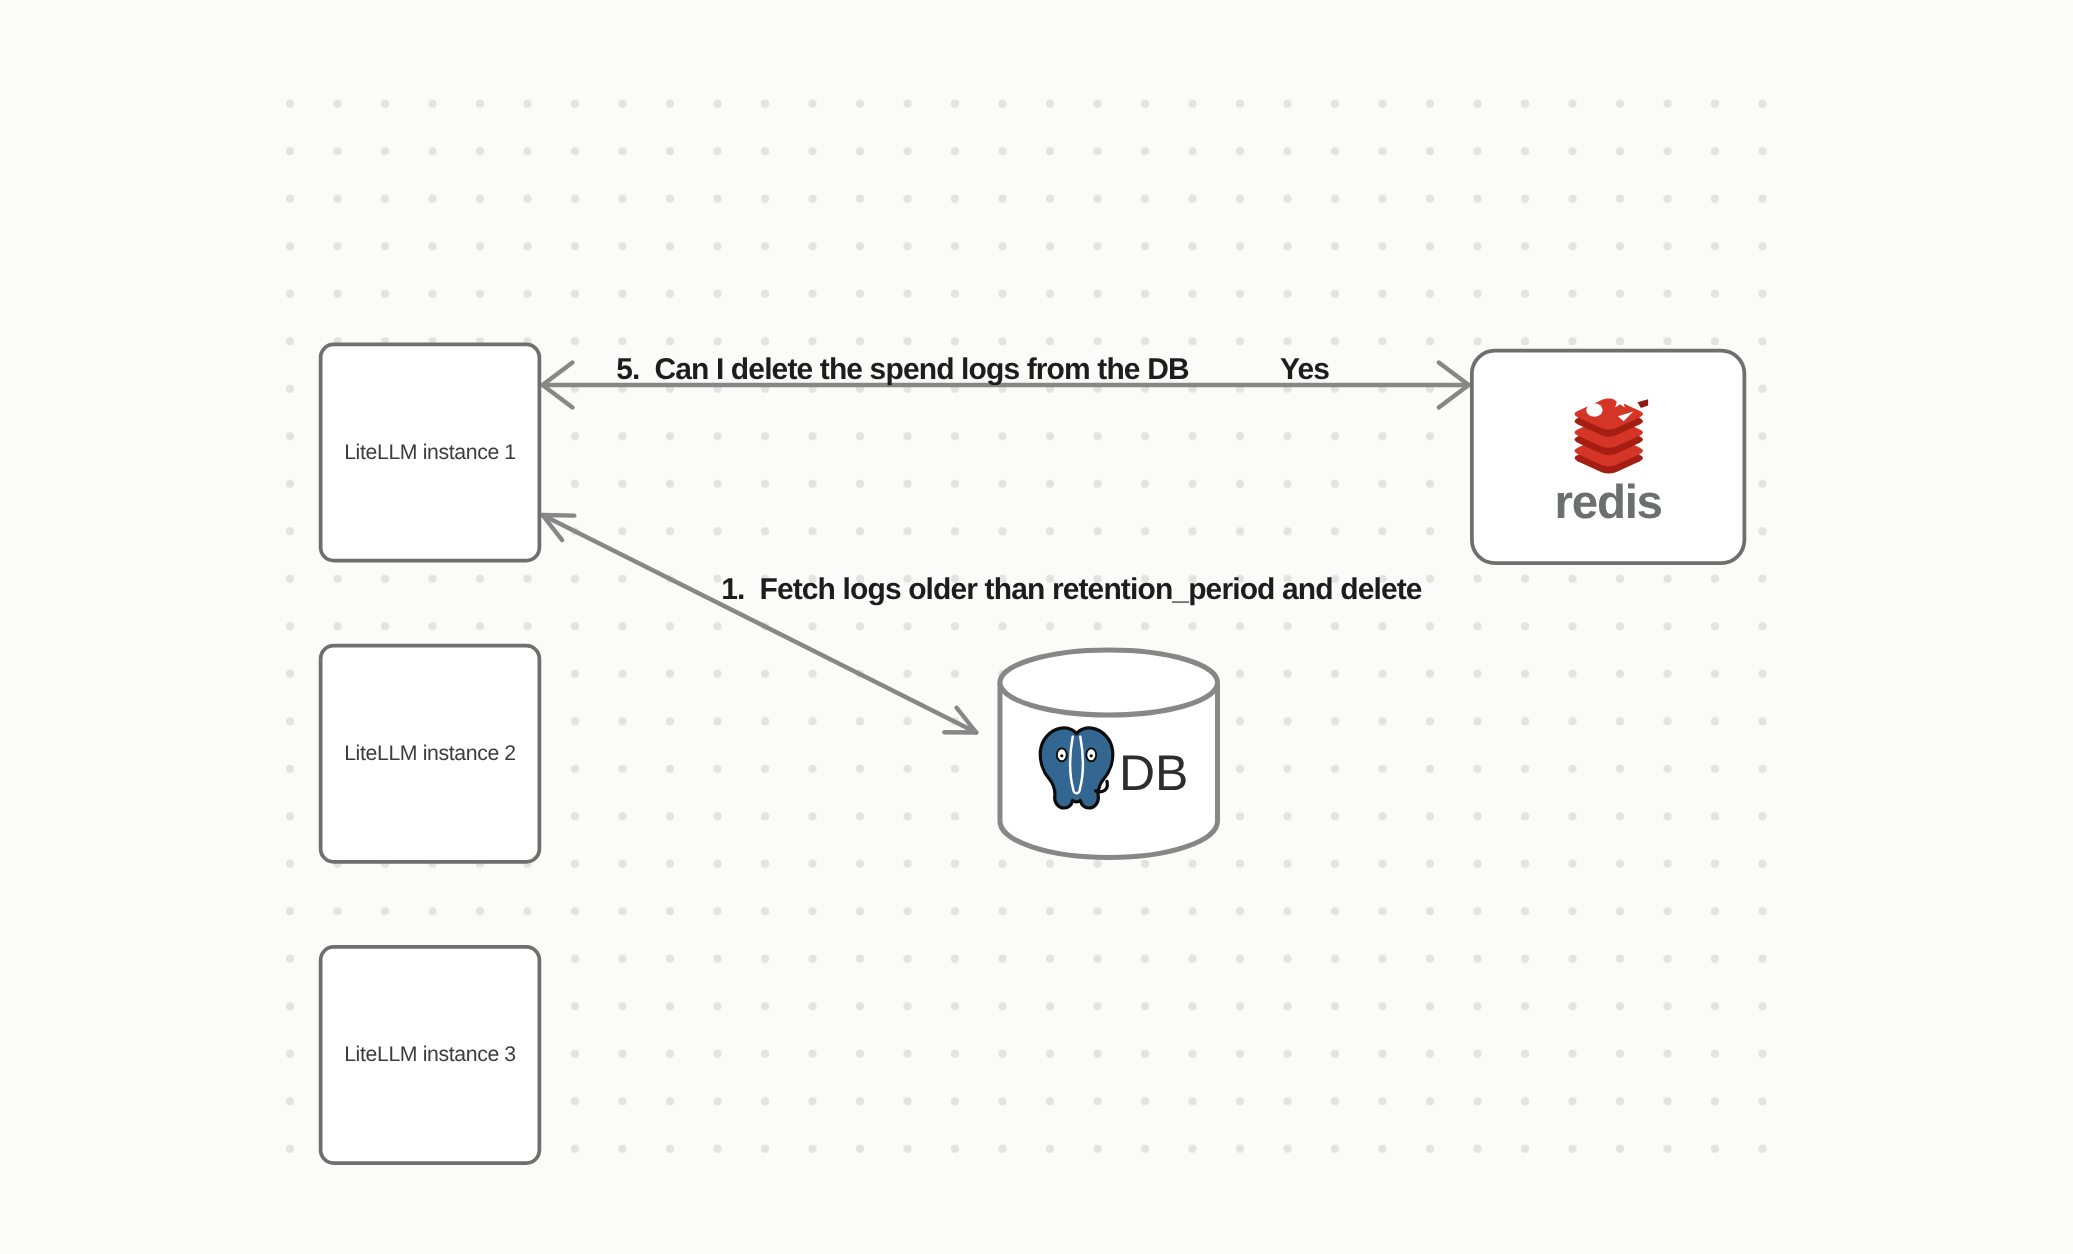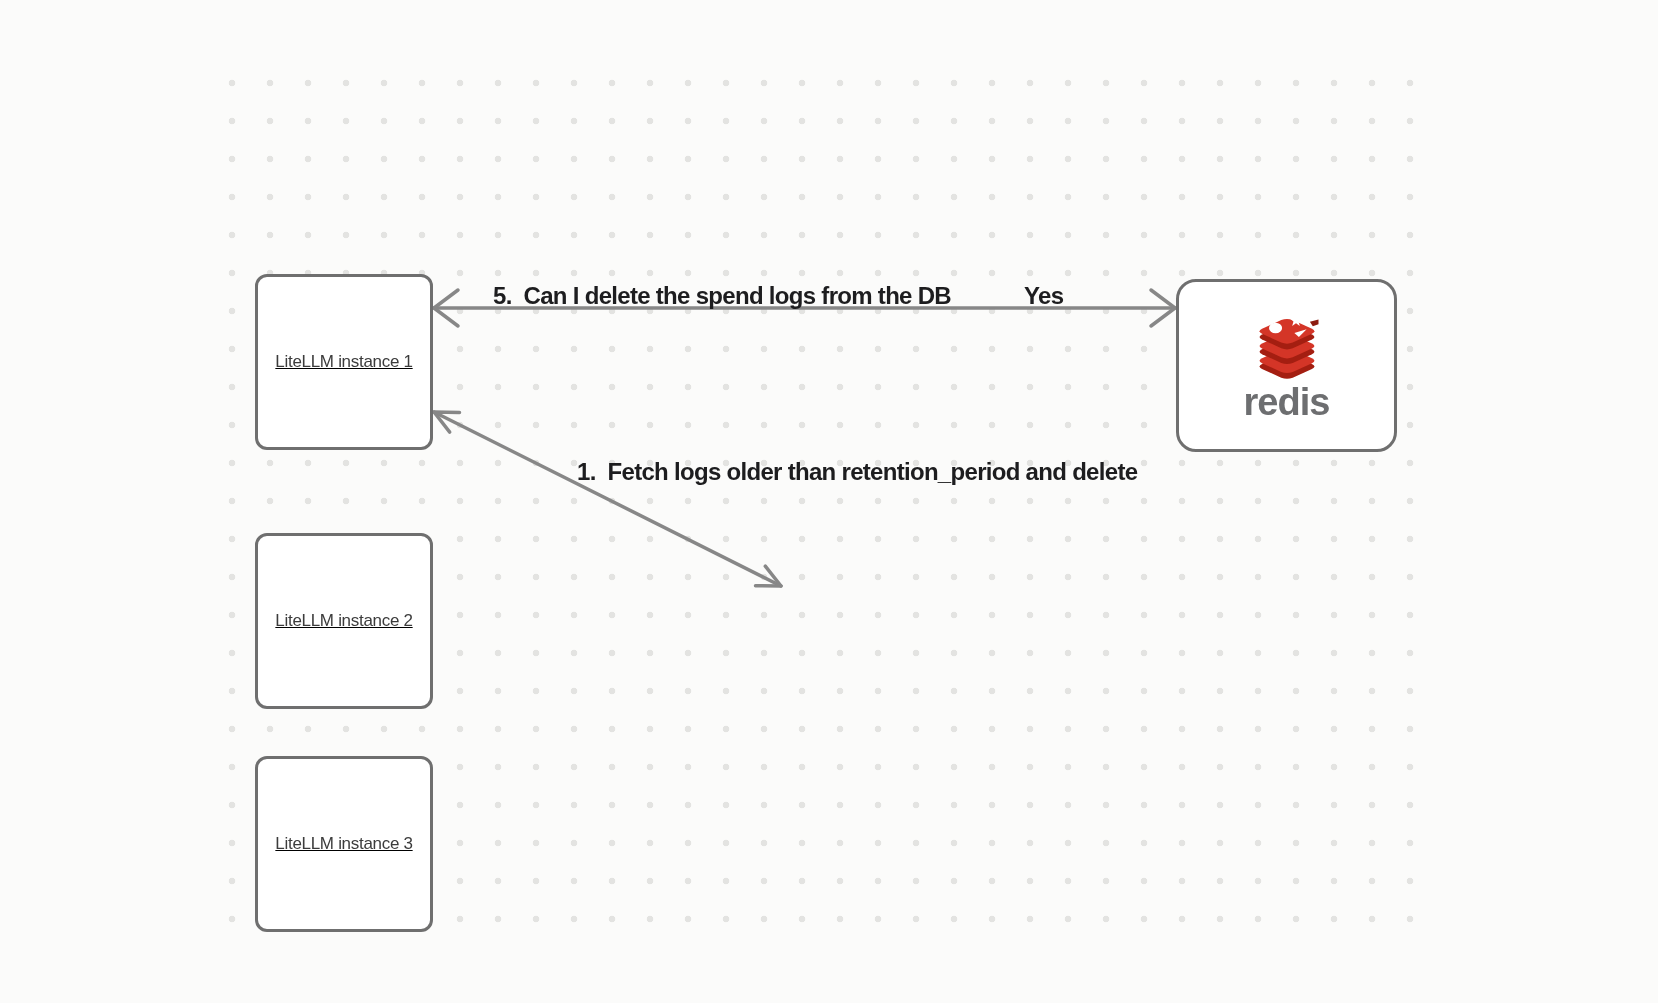--- a/index.html
+++ b/index.html
@@ -16,7 +16,7 @@
 
   .box{position:absolute;left:255px;width:178px;height:176px;box-sizing:border-box;
        background:#fff;border:3px solid var(--node-border,#6f6f6f);border-radius:12px;
-       display:flex;align-items:center;justify-content:center;z-index:2;text-decoration:underline;}
+       display:flex;align-items:center;justify-content:center;z-index:2;}
   .box span{font-size:17px;letter-spacing:-0.3px;color:var(--box-text,#3c3c3c);white-space:pre;}
   #box1{top:274px;} #box2{top:533px;} #box3{top:756px;}
 

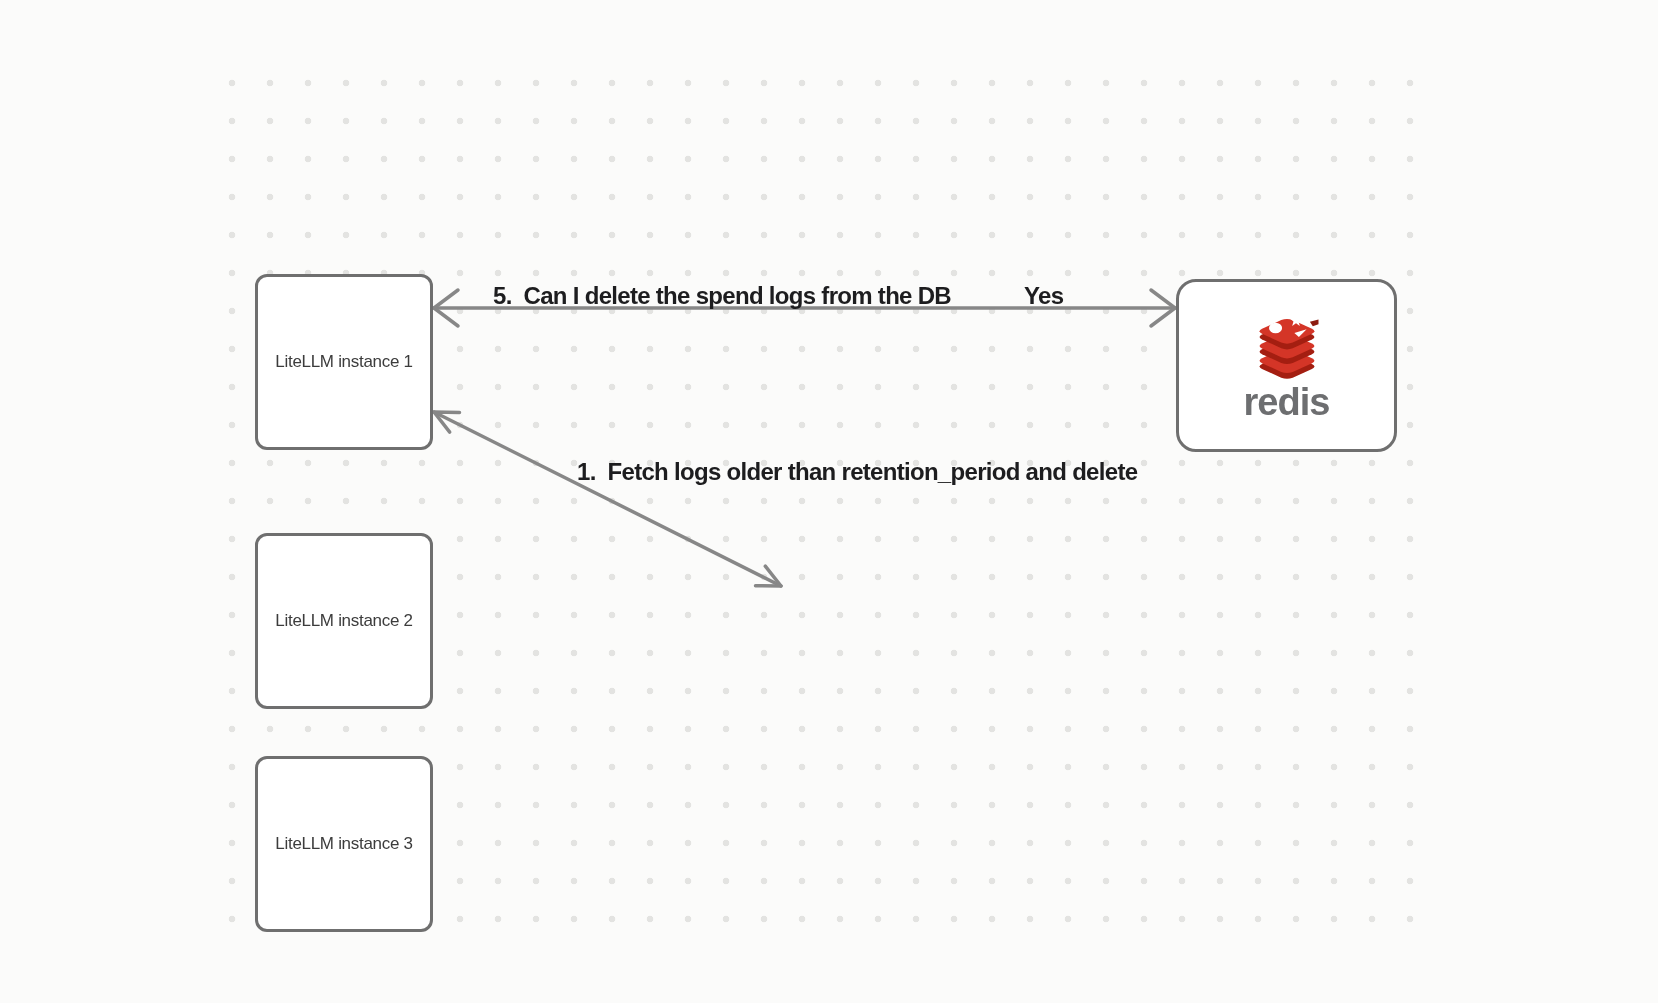--- a/index.html
+++ b/index.html
@@ -18,7 +18,7 @@
        background:#fff;border:3px solid var(--node-border,#6f6f6f);border-radius:12px;
        display:flex;align-items:center;justify-content:center;z-index:2;}
   .box span{font-size:17px;letter-spacing:-0.3px;color:var(--box-text,#3c3c3c);white-space:pre;}
-  #box1{top:274px;} #box2{top:533px;} #box3{top:756px;}
+  #box1{top:274px;} #box2{top:515px;} #box3{top:756px;}
 
   .edge-label{position:absolute;z-index:3;font-weight:bold;font-size:24px;letter-spacing:-0.7px;
        color:var(--label-text,#1d1d1f);white-space:pre;}

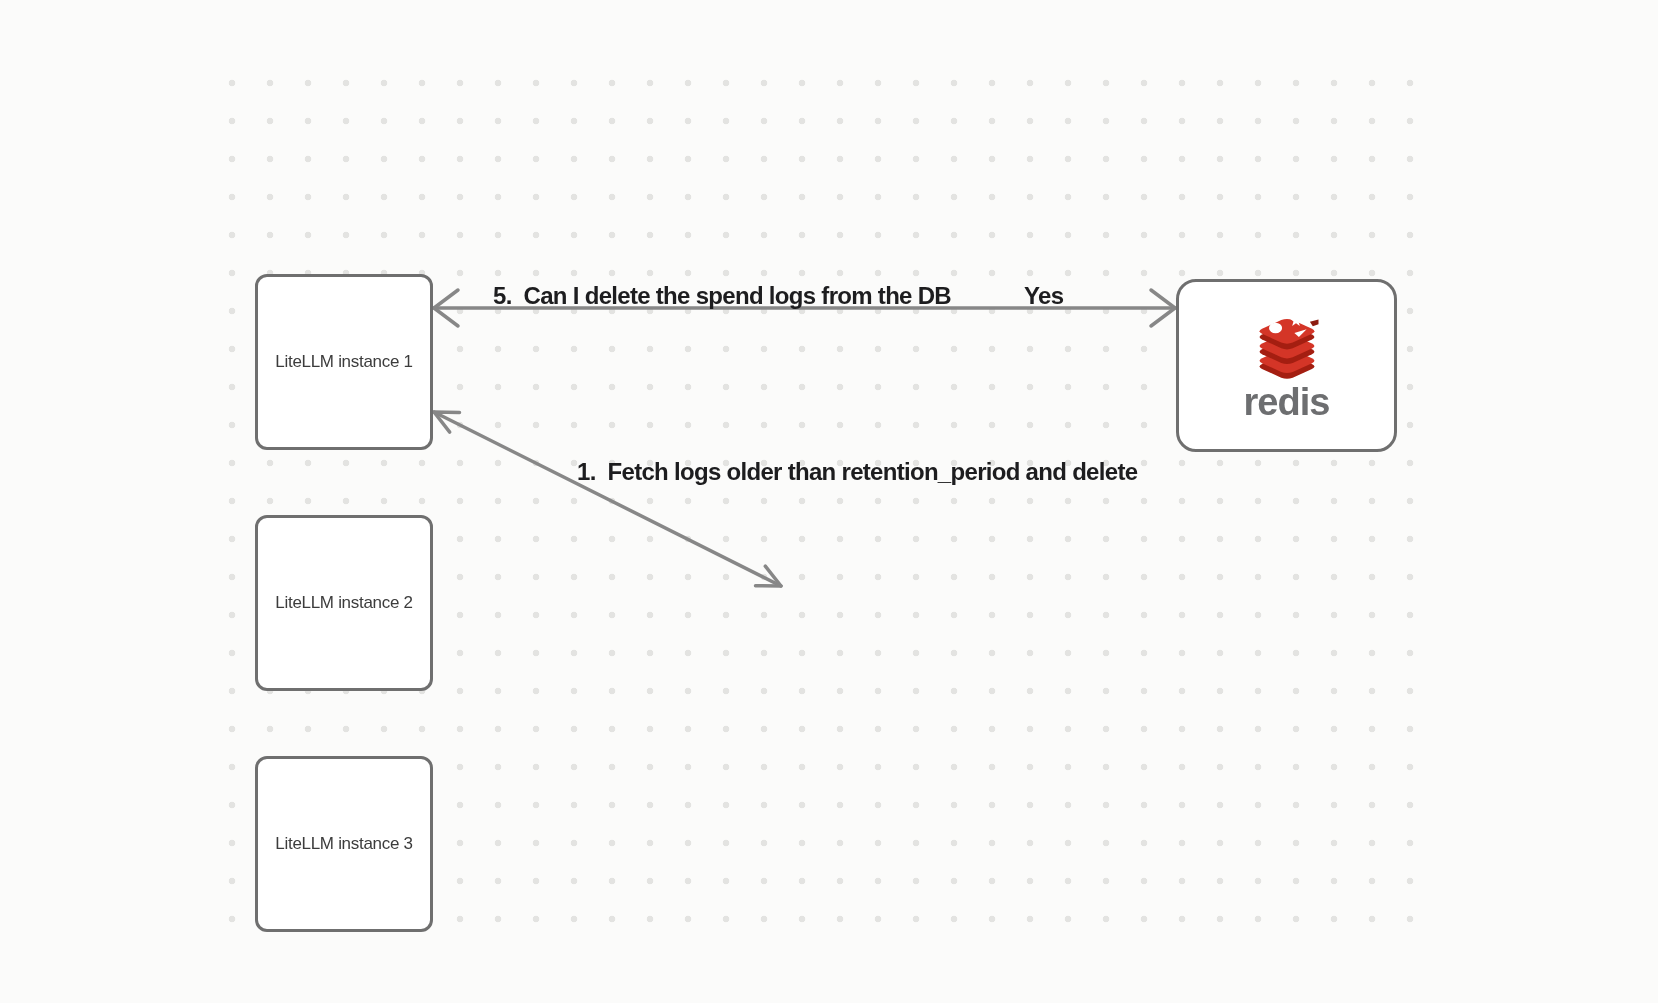--- a/index.html
+++ b/index.html
@@ -88,6 +88,28 @@
     <div class="redis-word">redis</div>
   </div>
 
+  <div class="db-node">
+    <svg class="cyl" width="180" height="174" viewBox="0 0 180 174">
+      <path d="M3 30 L3 141 C3 157 42 170 90 170 C138 170 177 157 177 141 L177 30" fill="#ffffff" stroke="var(--arrow,#878787)" stroke-width="4"></path>
+      <ellipse cx="90" cy="30" rx="87" ry="26" fill="#ffffff" stroke="var(--arrow,#878787)" stroke-width="4"></ellipse>
+    </svg>
+    <div class="db-content">
+      <svg width="76" height="76" viewBox="0 0 100 100">
+        <g stroke="#0d0d0d" stroke-width="3.4" stroke-linejoin="round" stroke-linecap="round">
+          <path d="M50 12 C47 7 40 5 34 6 C22 8 13 18 12 30 C11 41 15 52 21 59 C26 65 28 72 27 79 C27 85 31 90 37 90 C42 90 45 86 46 82 C48 84 52 84 54 82 C55 86 58 90 63 90 C69 90 73 85 73 79 C72 72 74 65 79 59 C85 52 89 41 88 30 C87 18 78 8 66 6 C60 5 53 7 50 12 Z" fill="var(--postgres-blue,#336791)"></path>
+          <path d="M70 72 C79 75 84 70 82 62" fill="none"></path>
+        </g>
+        <path d="M46 15 C42.5 34 42.5 55 46.5 70 M54 15 C57.5 34 57.5 55 53.5 70 M46.5 70 C47 76 53 76 53.5 70" fill="none" stroke="#ffffff" stroke-width="2.6" stroke-linecap="round"></path>
+        <g stroke="#0d0d0d" stroke-width="2">
+          <ellipse cx="34.5" cy="34" rx="5.2" ry="6.8" fill="#ffffff"></ellipse>
+          <ellipse cx="65.5" cy="34" rx="5.2" ry="6.8" fill="#ffffff"></ellipse>
+        </g>
+        <circle cx="34.5" cy="35" r="1.7" fill="#0d0d0d"></circle>
+        <circle cx="65.5" cy="35" r="1.7" fill="#0d0d0d"></circle>
+      </svg>
+      <span class="db-label">DB</span>
+    </div>
+  </div>
 
   <div class="edge-label" id="lbl1">5.  Can I delete the spend logs from the DB</div>
   <div class="edge-label" id="lblYes">Yes</div>

